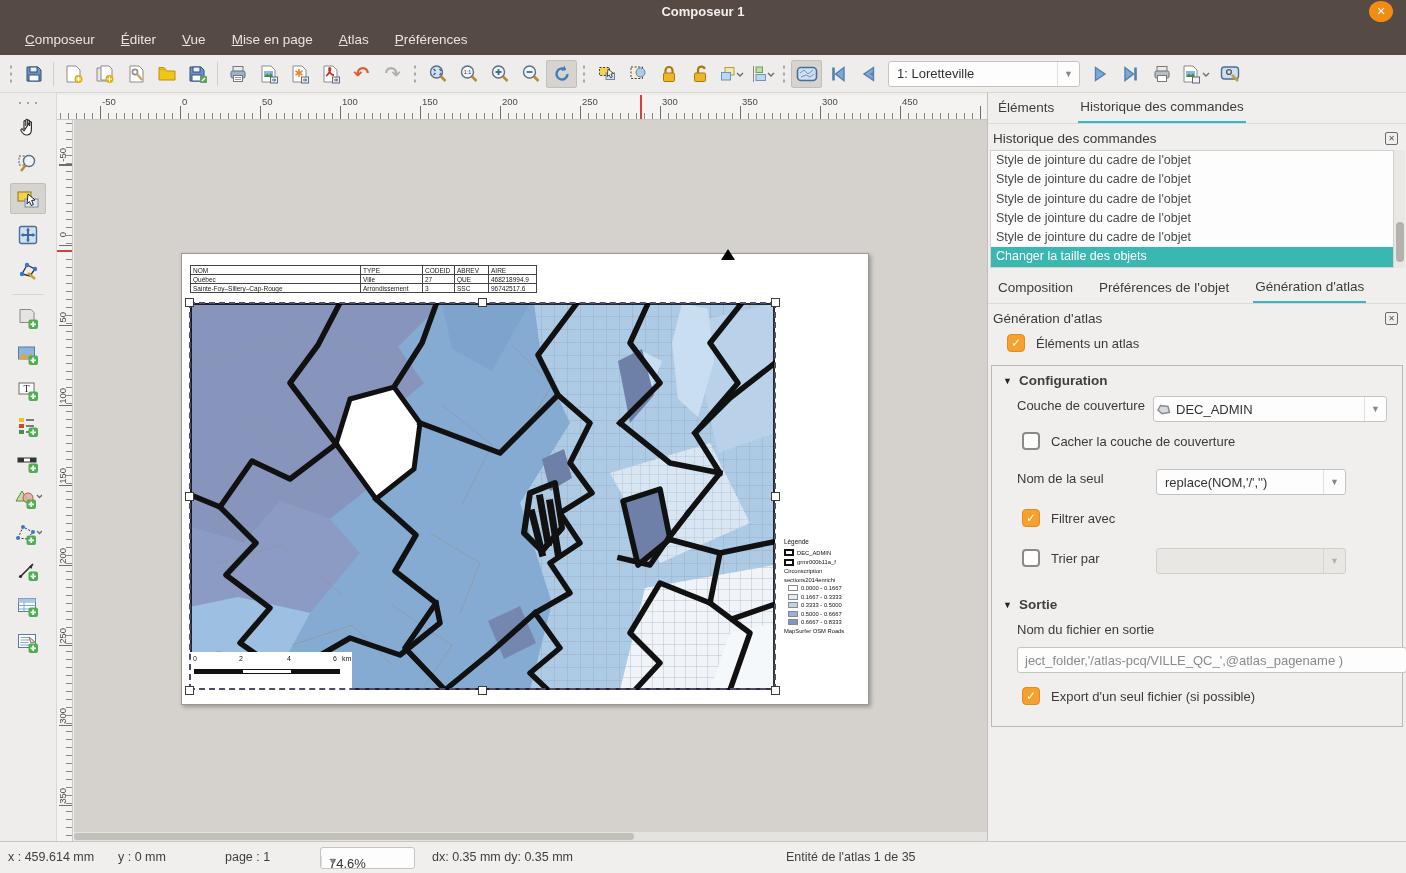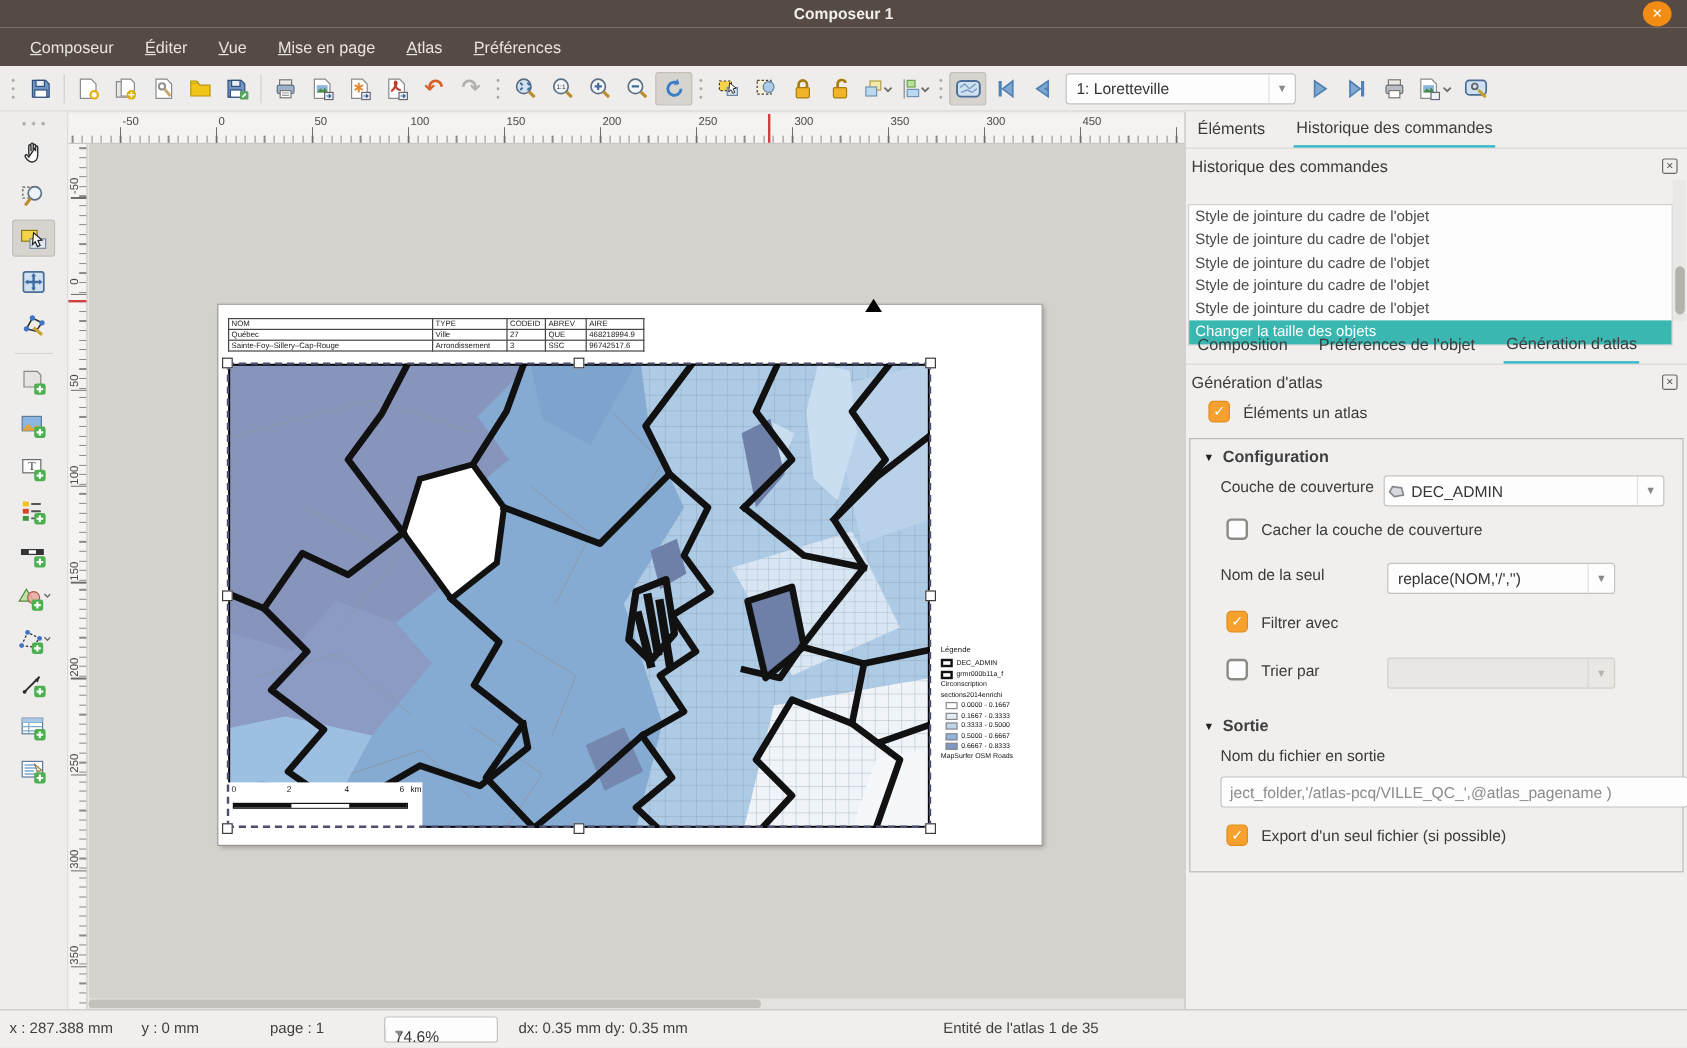--- a/index.html
+++ b/index.html
@@ -73,7 +73,7 @@
   .tab.active { border-bottom:2px solid #35b6c9; }
   .ptitle { position:absolute; left:0; width:100%; height:24px; display:flex; align-items:center; padding:0 8px 0 5px; font-size:13.5px; }
   .pclose { margin-left:auto; width:13px; height:13px; border:1px solid #6a6a6a; border-radius:2px; font-size:8px; color:#555; display:flex; align-items:center; justify-content:center; }
-  .hlist { position:absolute; left:2px; width:404px; background:#fdfdfd; border:1px solid #d4d1cd;margin-top:20px; }
+  .hlist { position:absolute; left:2px; width:404px; background:#fdfdfd; border:1px solid #d4d1cd; }
   .hrow { height:19.3px; line-height:19.3px; padding-left:5px; font-size:12.5px; color:#4a4a4a; white-space:nowrap; }
   .hrow.selected { background:#3ab7b1; color:#fff; }
   .vscroll { position:absolute; right:1px; width:11px; background:#eae7e4; }

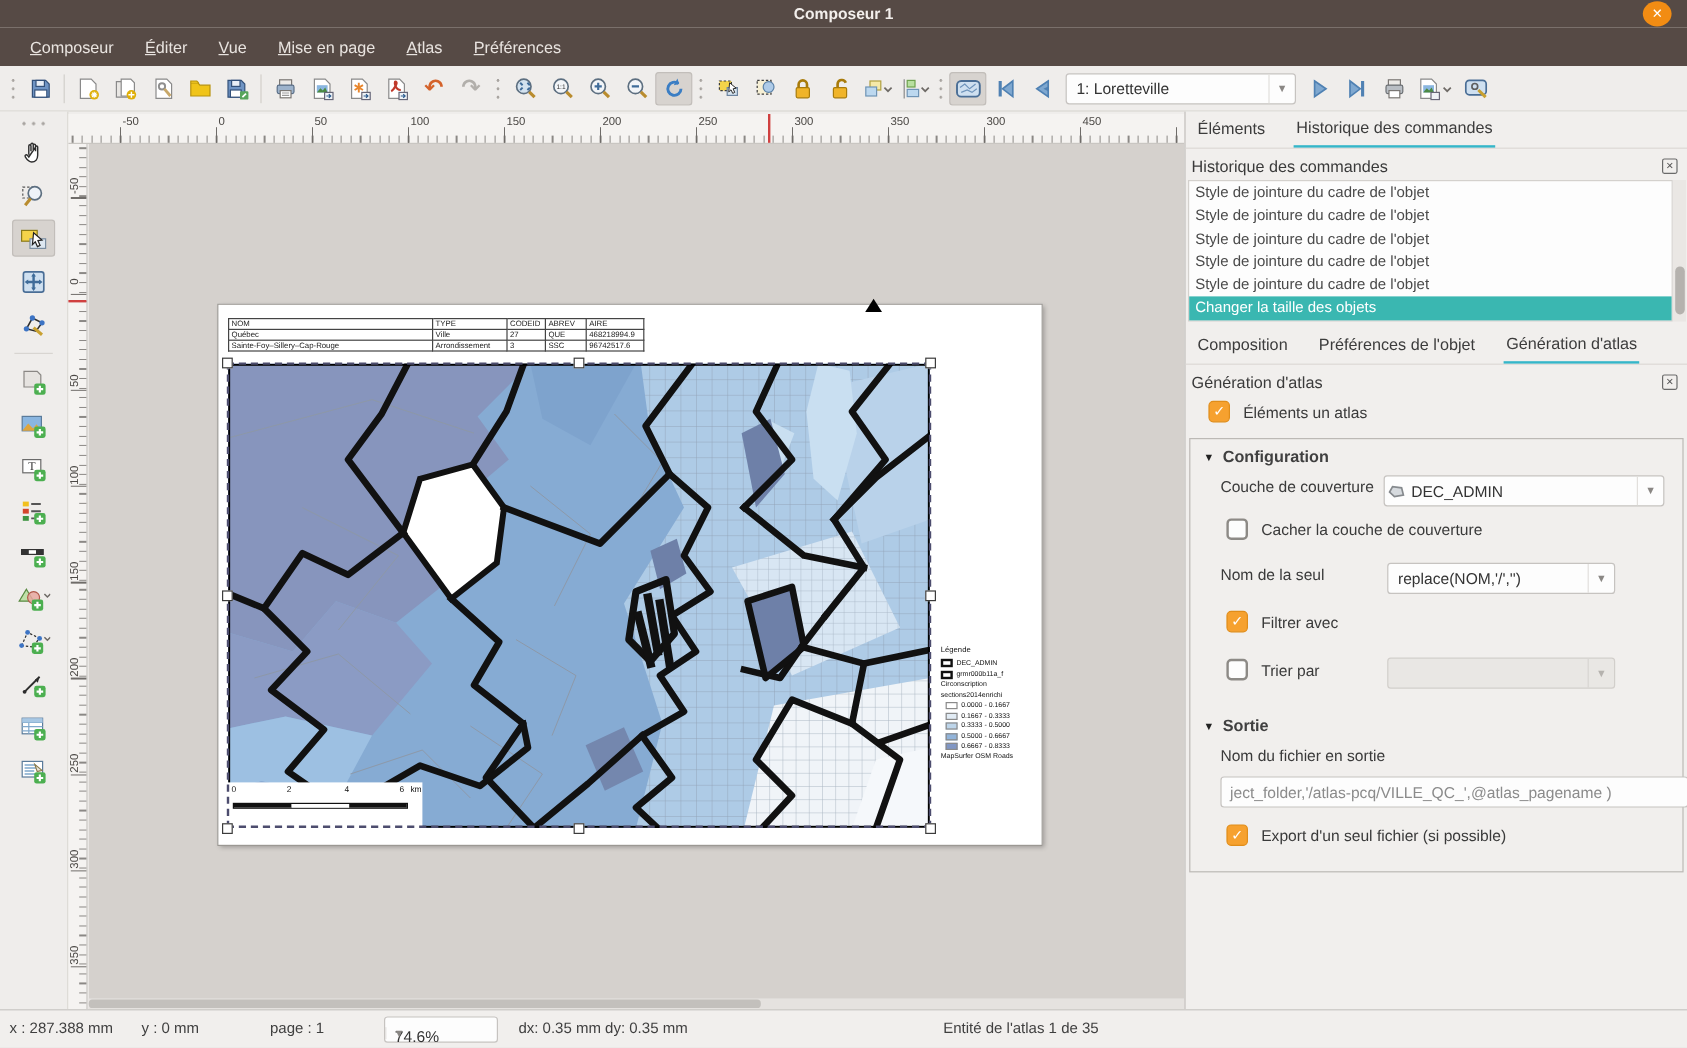--- a/index.html
+++ b/index.html
@@ -760,7 +760,7 @@
 </div>
 
 <div class="abs statusbar">
-  <span style="left:8px">x : 287.388 mm</span>
+  <span style="left:8px">x : 459.614 mm</span>
   <span style="left:118px">y : 0 mm</span>
   <span style="left:225px">page : 1</span>
   <div class="combo" style="position:absolute;left:320px;top:5px;width:95px;height:22px">

